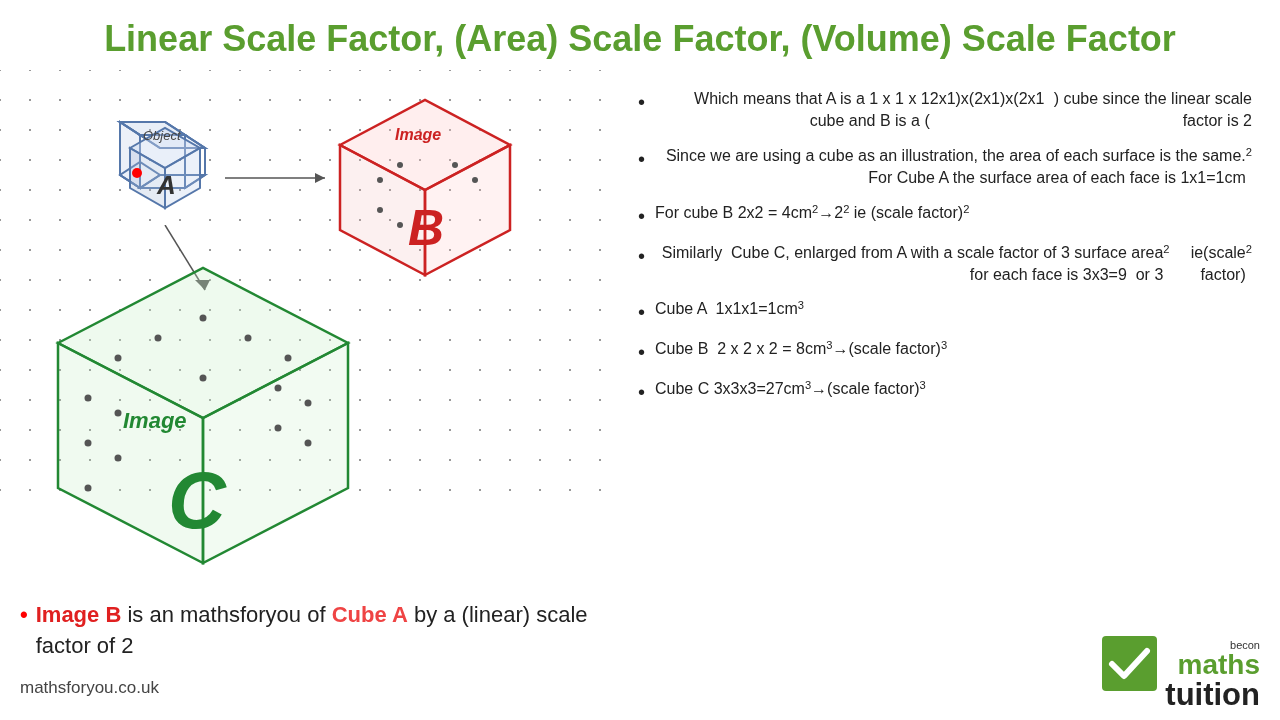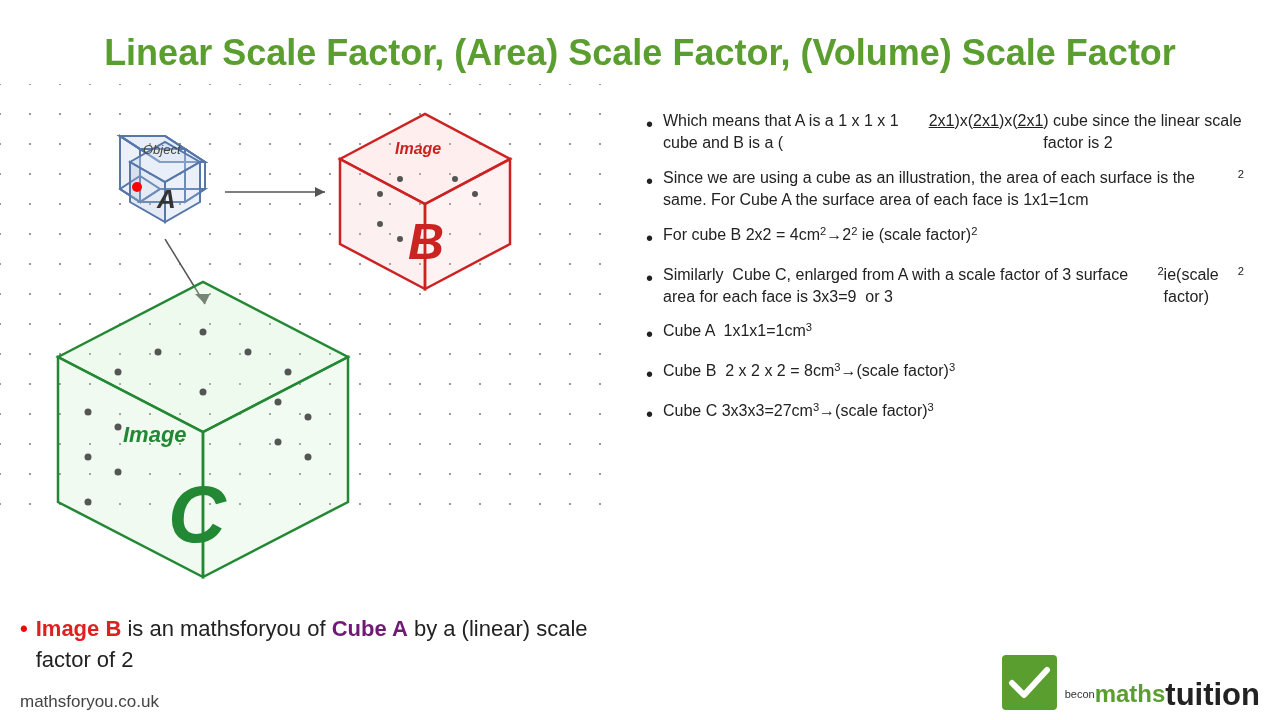--- a/index.html
+++ b/index.html
@@ -16,7 +16,7 @@
       color: #5a9e2f;
       font-size: 36px;
       font-weight: bold;
-      padding: 32px 20px 10px;
+      padding: 18px 20px 10px;
     }
     .main-content {
       display: flex;

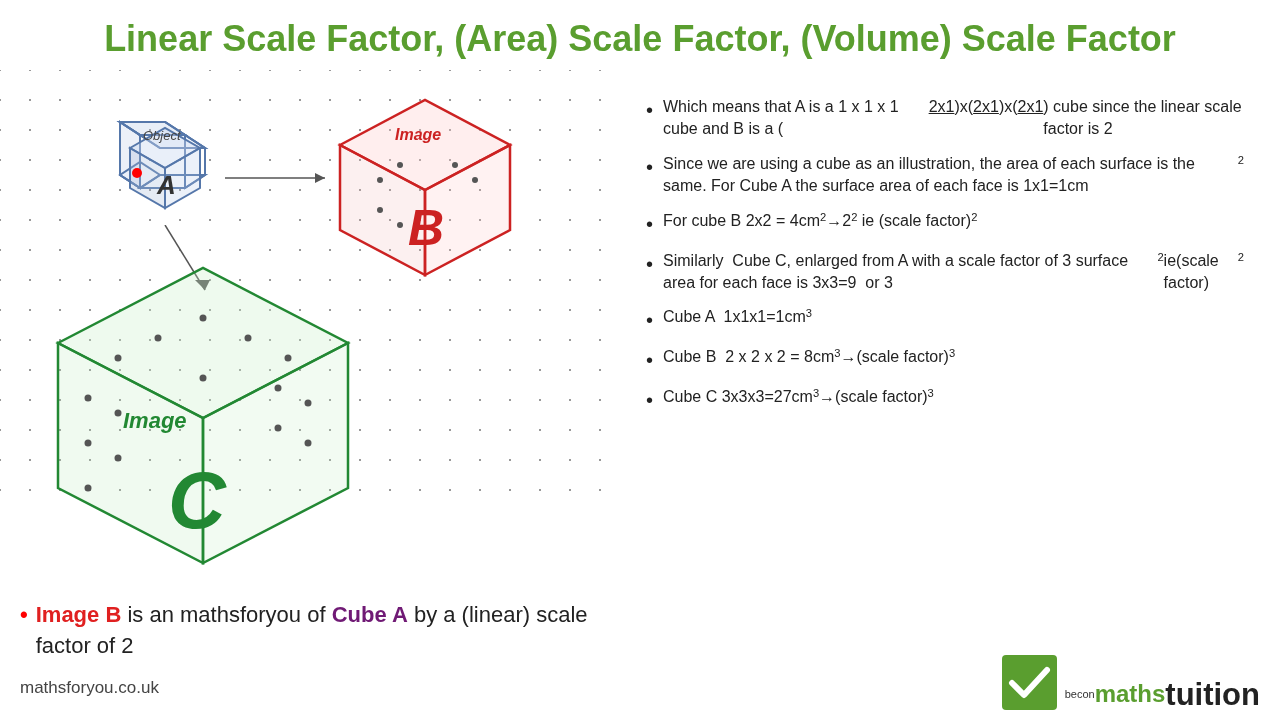--- a/index.html
+++ b/index.html
@@ -53,7 +53,8 @@
     .bullet-list {
       list-style: none;
       padding: 0;
-      margin: 16px;
+      margin: 8px;
+      text-align: right;
     }
     .bullet-list li {
       display: flex;

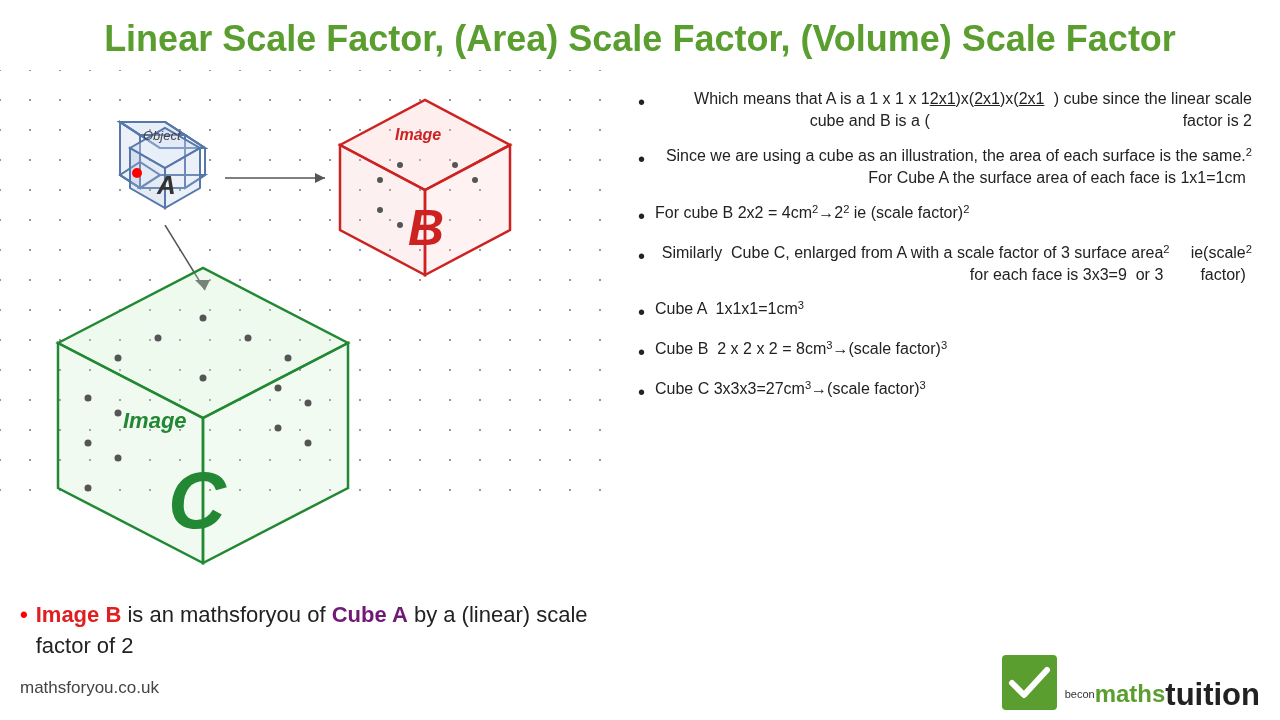--- a/index.html
+++ b/index.html
@@ -72,7 +72,7 @@
       color: #222;
     }
     sup { font-size: 0.7em; }
-    .underline { text-decoration: underline; }
+    .underline { }
     .arrow { font-size: 16px; }
     
     .bottom-section {

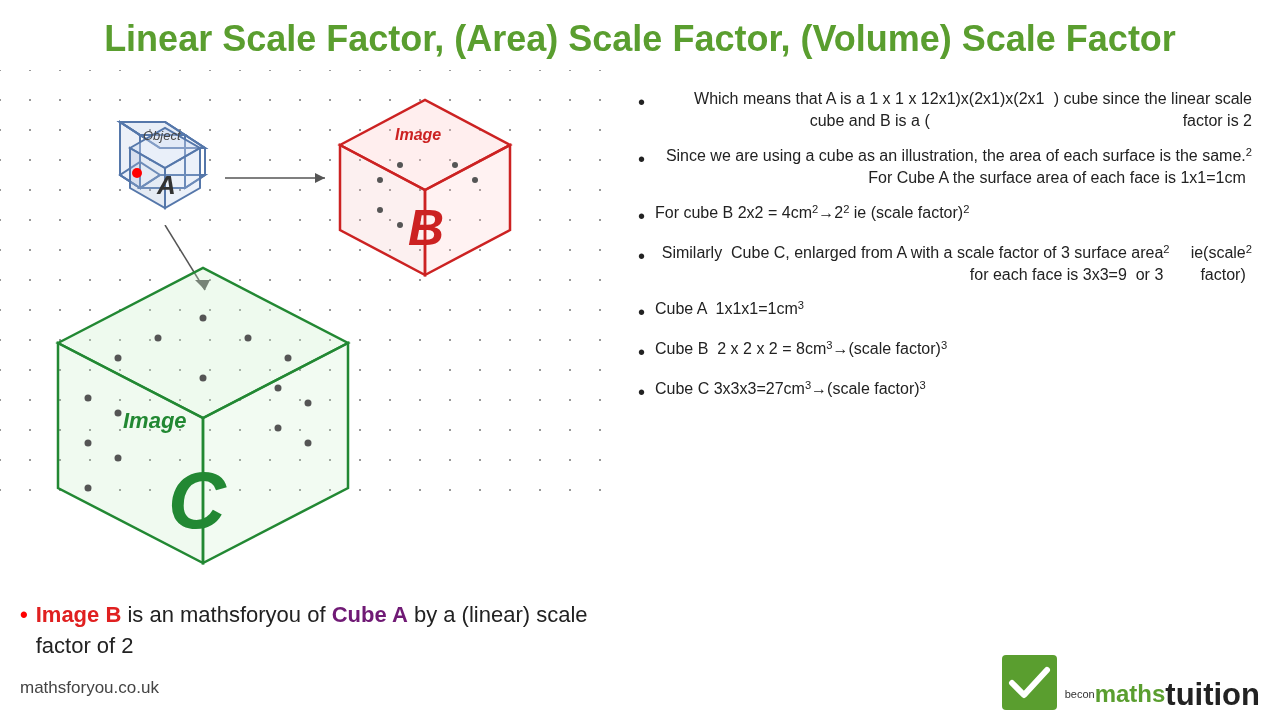--- a/index.html
+++ b/index.html
@@ -88,7 +88,7 @@
       color: #222;
     }
     .cube-b-text { color: #e02020; font-weight: bold; }
-    .cube-a-text { color: #701a75; font-weight: bold; }
+    .cube-a-text { color: #ef4444; font-weight: bold; }
     .website-text {
       position: absolute;
       bottom: 12px;

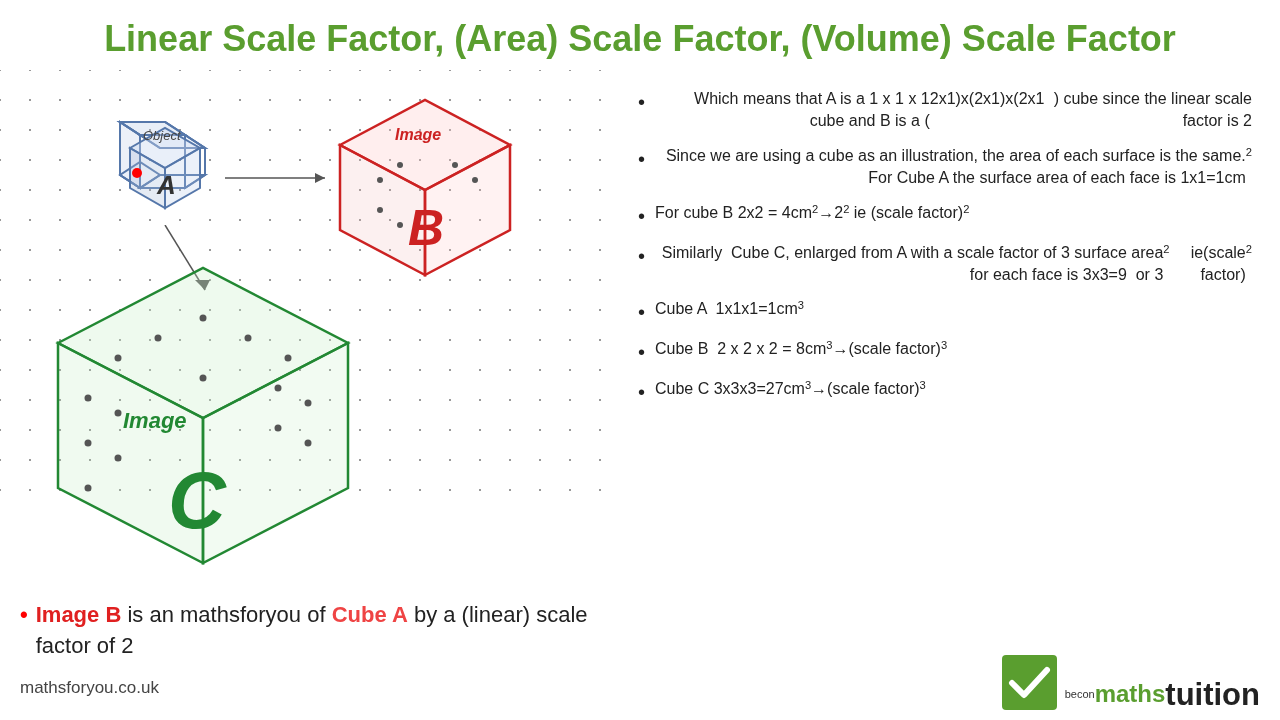--- a/index.html
+++ b/index.html
@@ -111,8 +111,8 @@
     }
     .logo-text-wrap {
       display: flex;
-      flex-direction: row;
-      align-items: center;
+      flex-direction: column;
+      align-items: flex-end;
       margin-top: 23px;
     }
     .logo-becon {

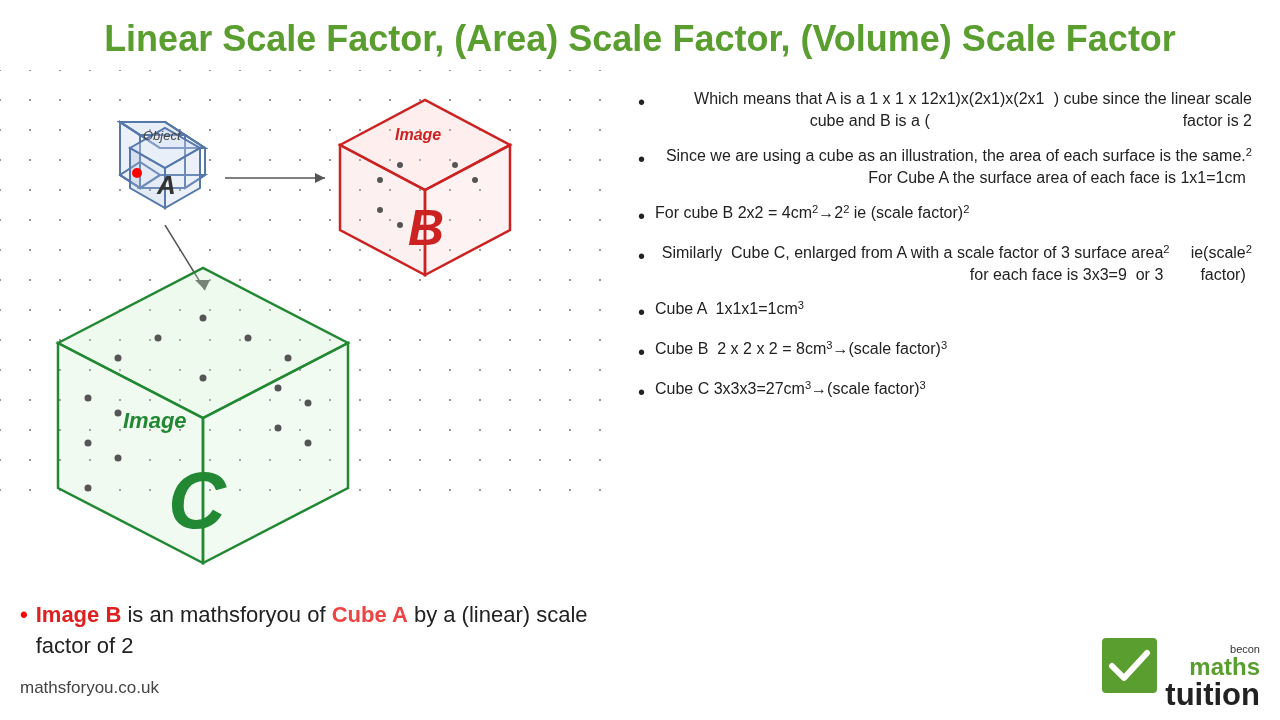--- a/index.html
+++ b/index.html
@@ -120,7 +120,7 @@
       color: #333;
     }
     .logo-maths {
-      font-size: 24px;
+      font-size: 28px;
       font-weight: bold;
       color: #5a9e2f;
       line-height: 1;

